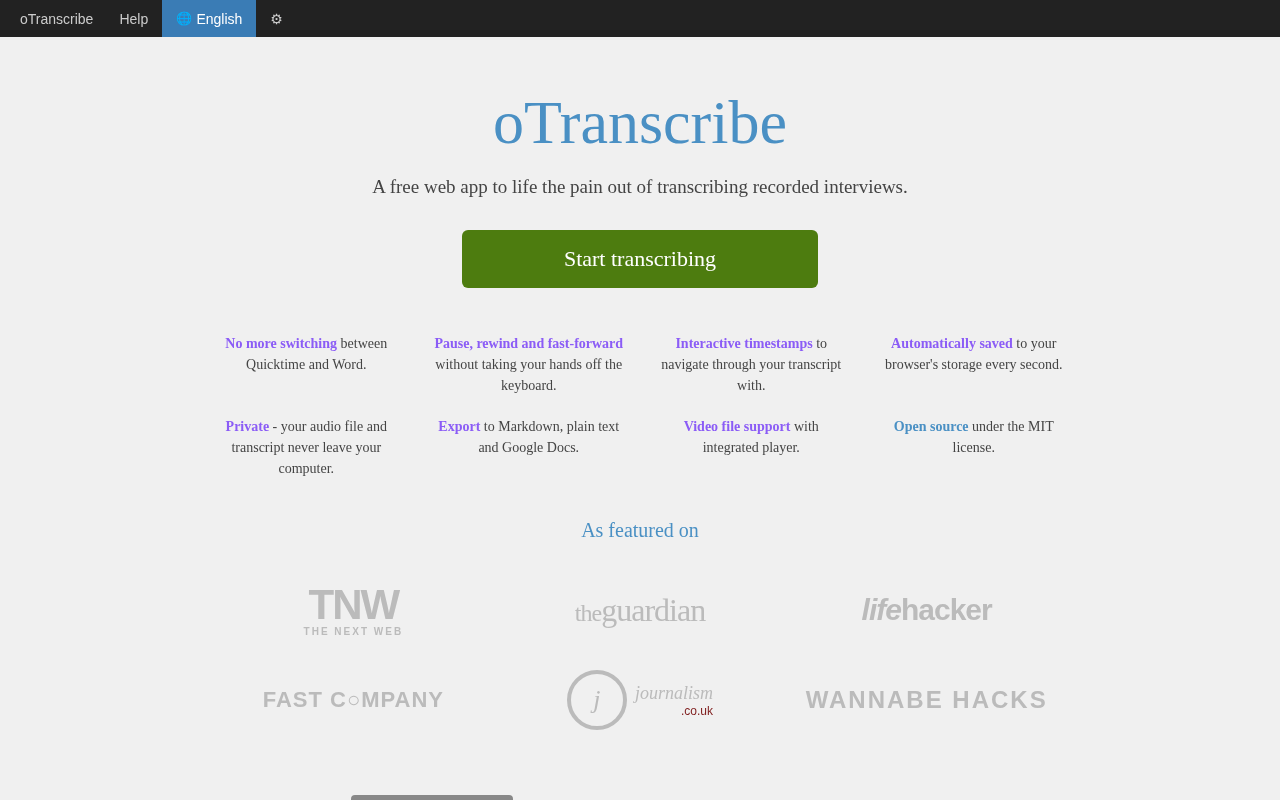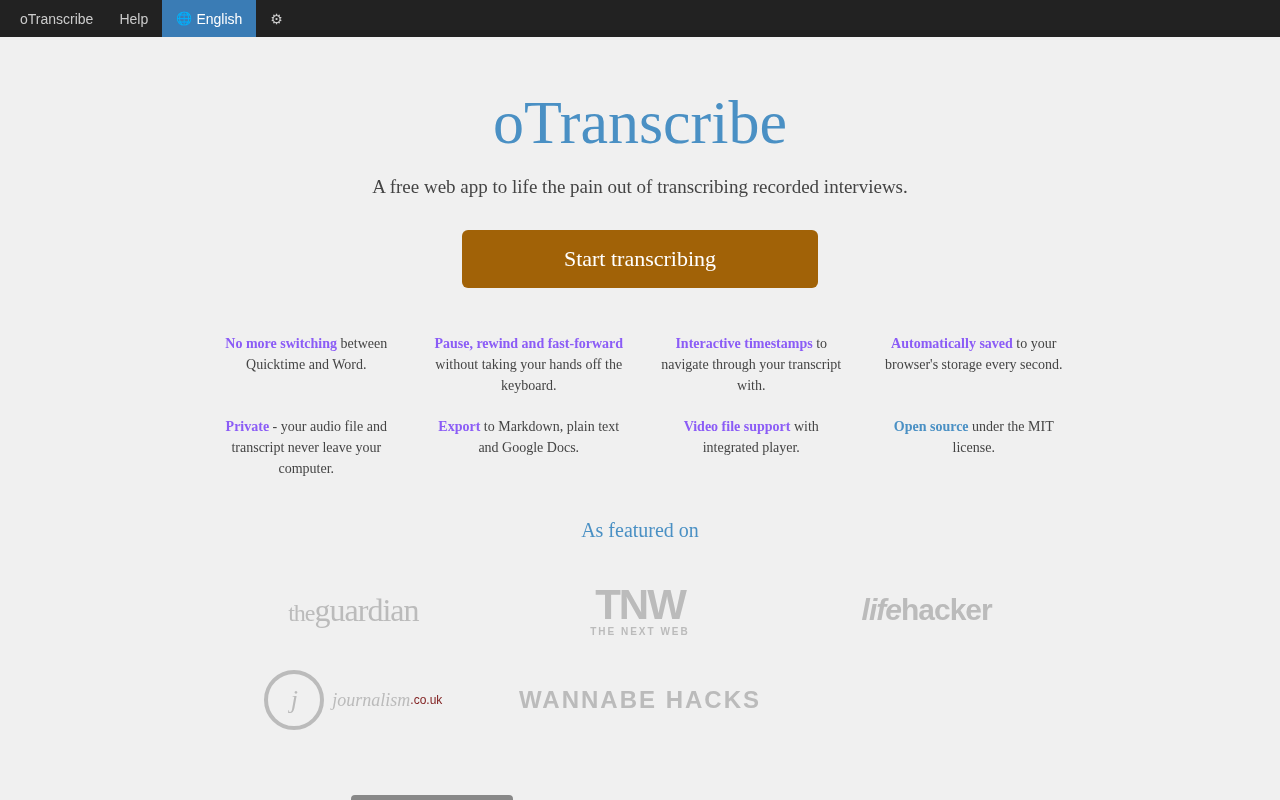--- a/index.html
+++ b/index.html
@@ -62,7 +62,7 @@
 
     .start-btn {
       display: inline-block;
-      background: #a16207;
+      background: #4d7c0f;
       color: #fff;
       font-size: 22px;
       padding: 16px 80px;

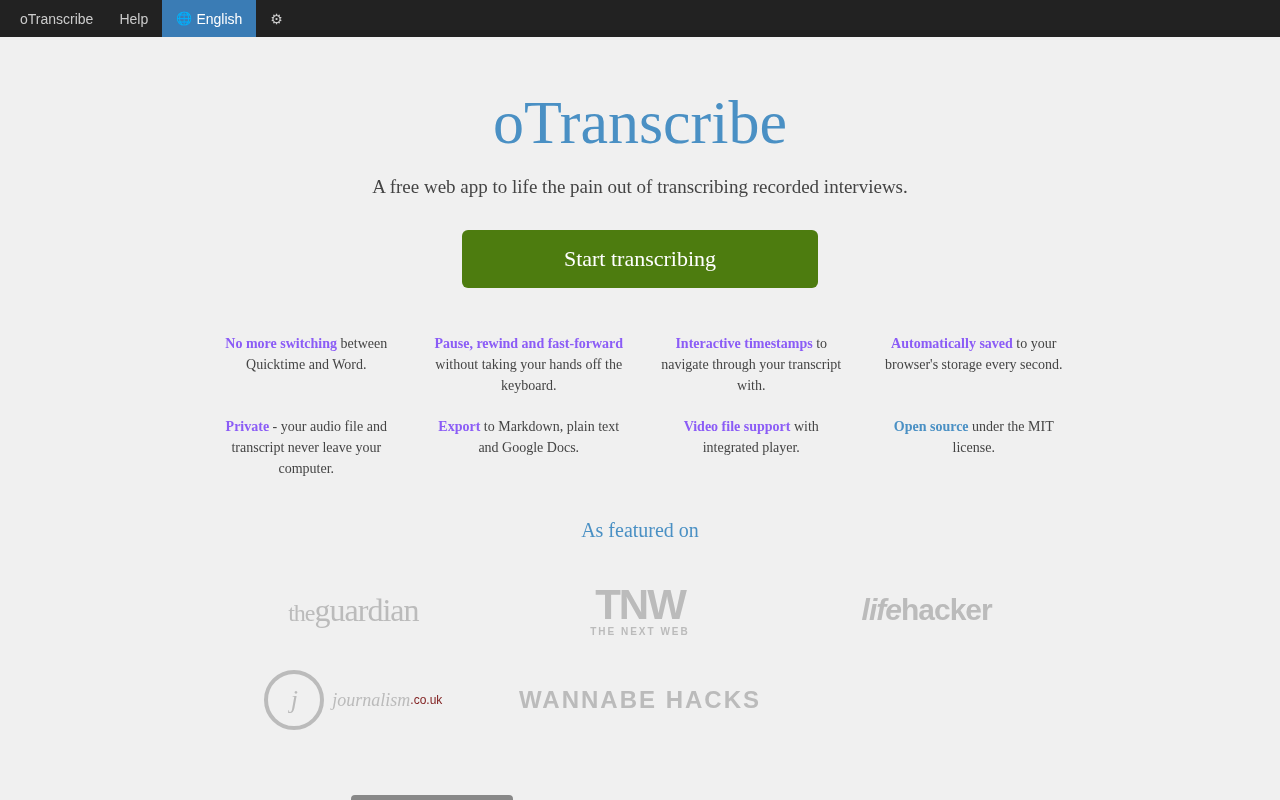--- a/index.html
+++ b/index.html
@@ -327,15 +327,15 @@
     <div class="logos-grid">
 
       <div class="logo-item">
-        <div class="logo-guardian">
-          <span class="guardian-the">the</span><span>guardian</span>
-        </div>
-      </div>
-
-      <div class="logo-item">
         <div class="logo-tnw">
           <div class="tnw-big">TNW</div>
           <div class="tnw-sub">THE NEXT WEB</div>
+        </div>
+      </div>
+
+      <div class="logo-item">
+        <div class="logo-guardian">
+          <span class="guardian-the">the</span><span>guardian</span>
         </div>
       </div>
 

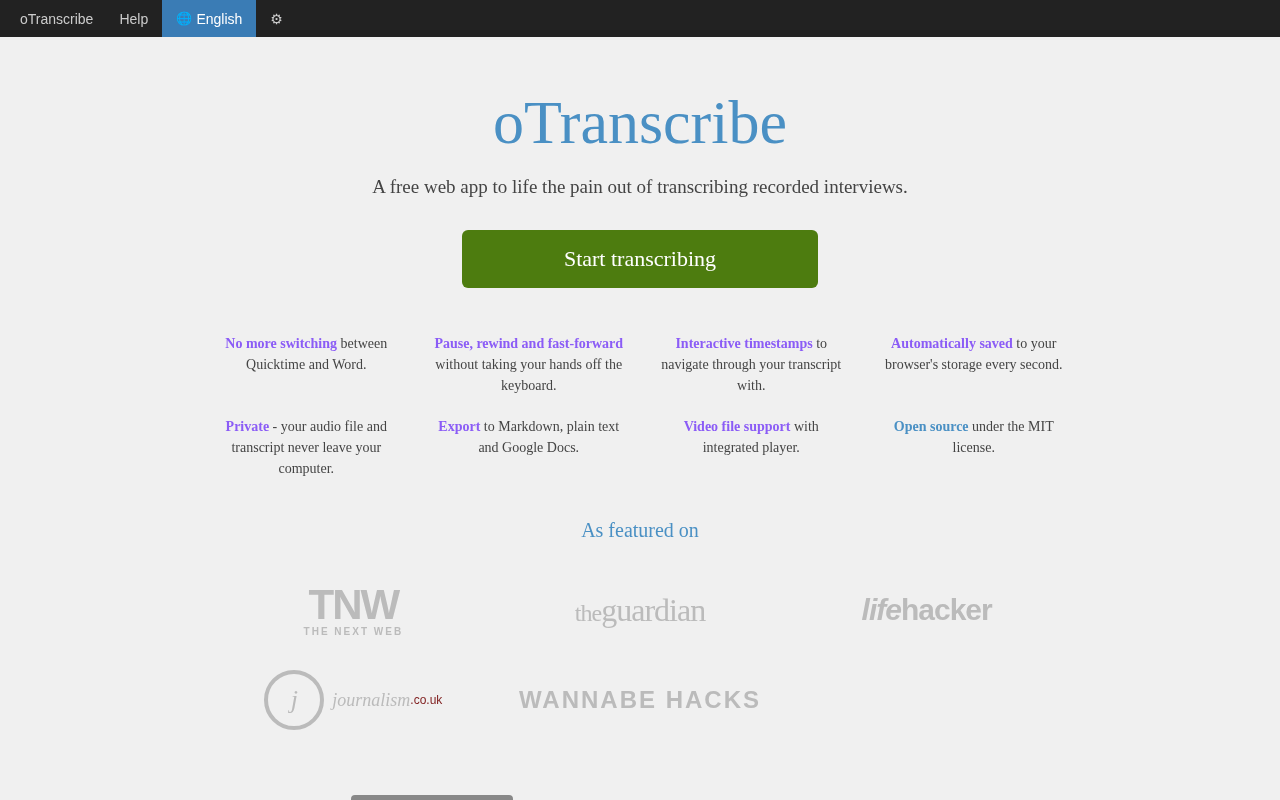--- a/index.html
+++ b/index.html
@@ -345,6 +345,9 @@
         </div>
       </div>
 
+      <div class="logo-item">
+        <div class="logo-fastcompany">FAST C○MPANY</div>
+      </div>
 
       <div class="logo-item">
         <div class="logo-journalism">

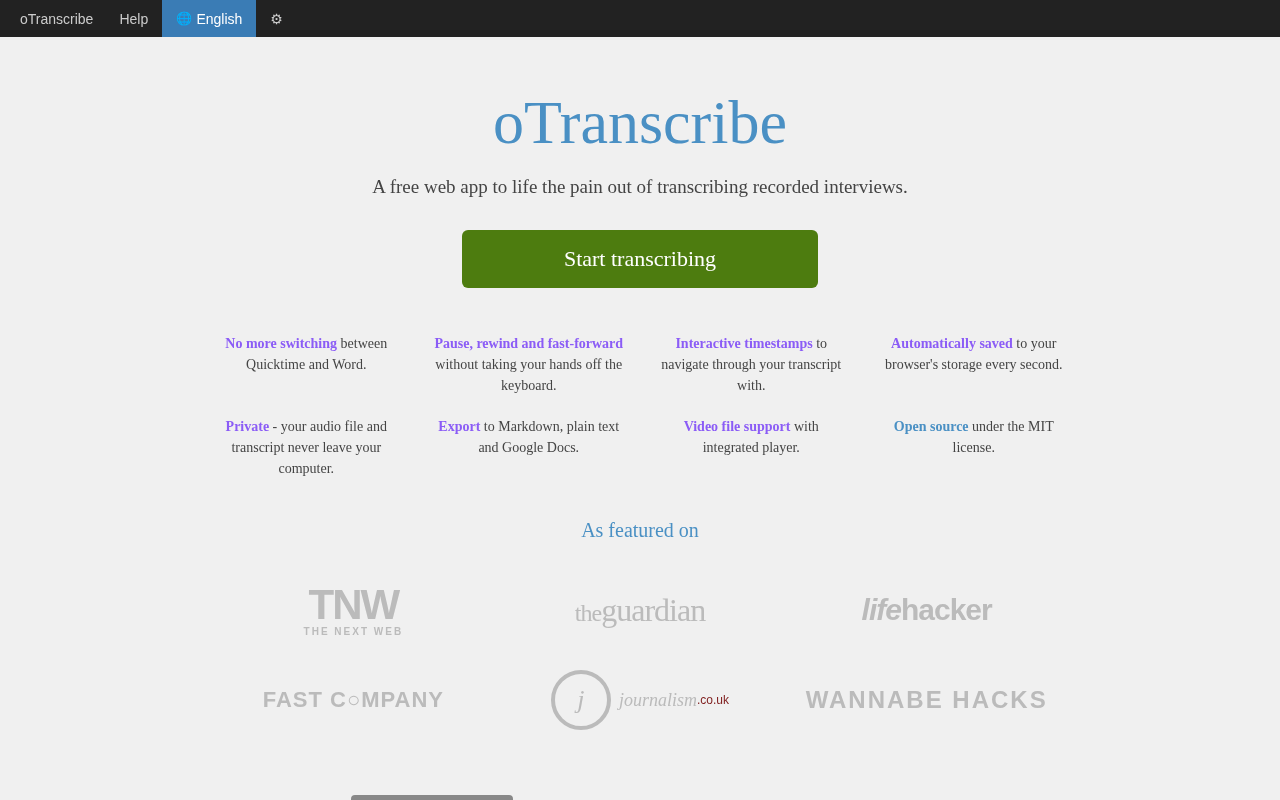--- a/index.html
+++ b/index.html
@@ -204,8 +204,8 @@
     }
     .logo-journalism .j-text {
       display: flex;
-      flex-direction: row;
-      align-items: center;
+      flex-direction: column;
+      align-items: flex-end;
     }
     .logo-journalism .j-main {
       font-size: 18px;

